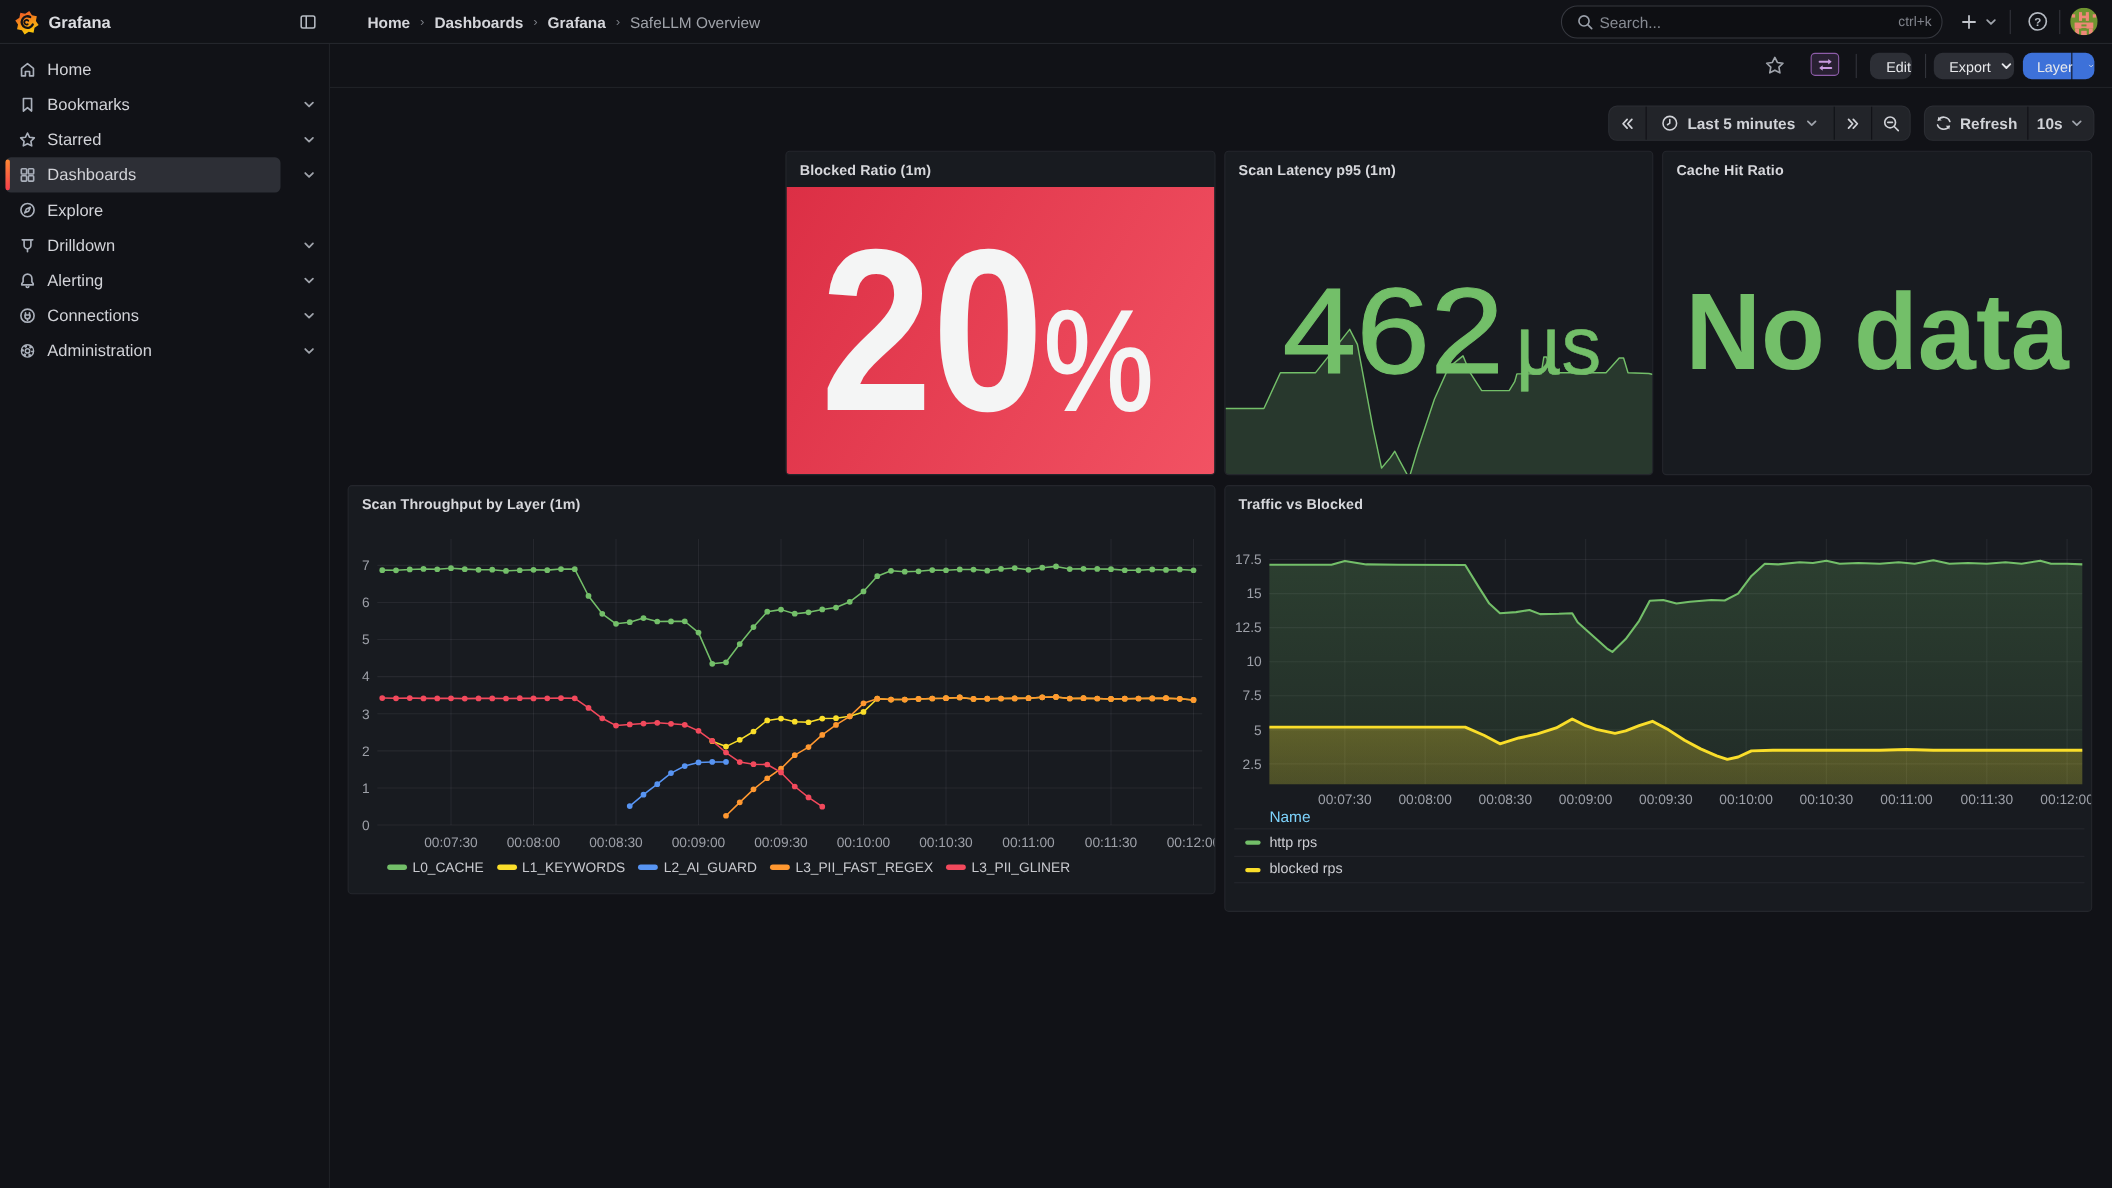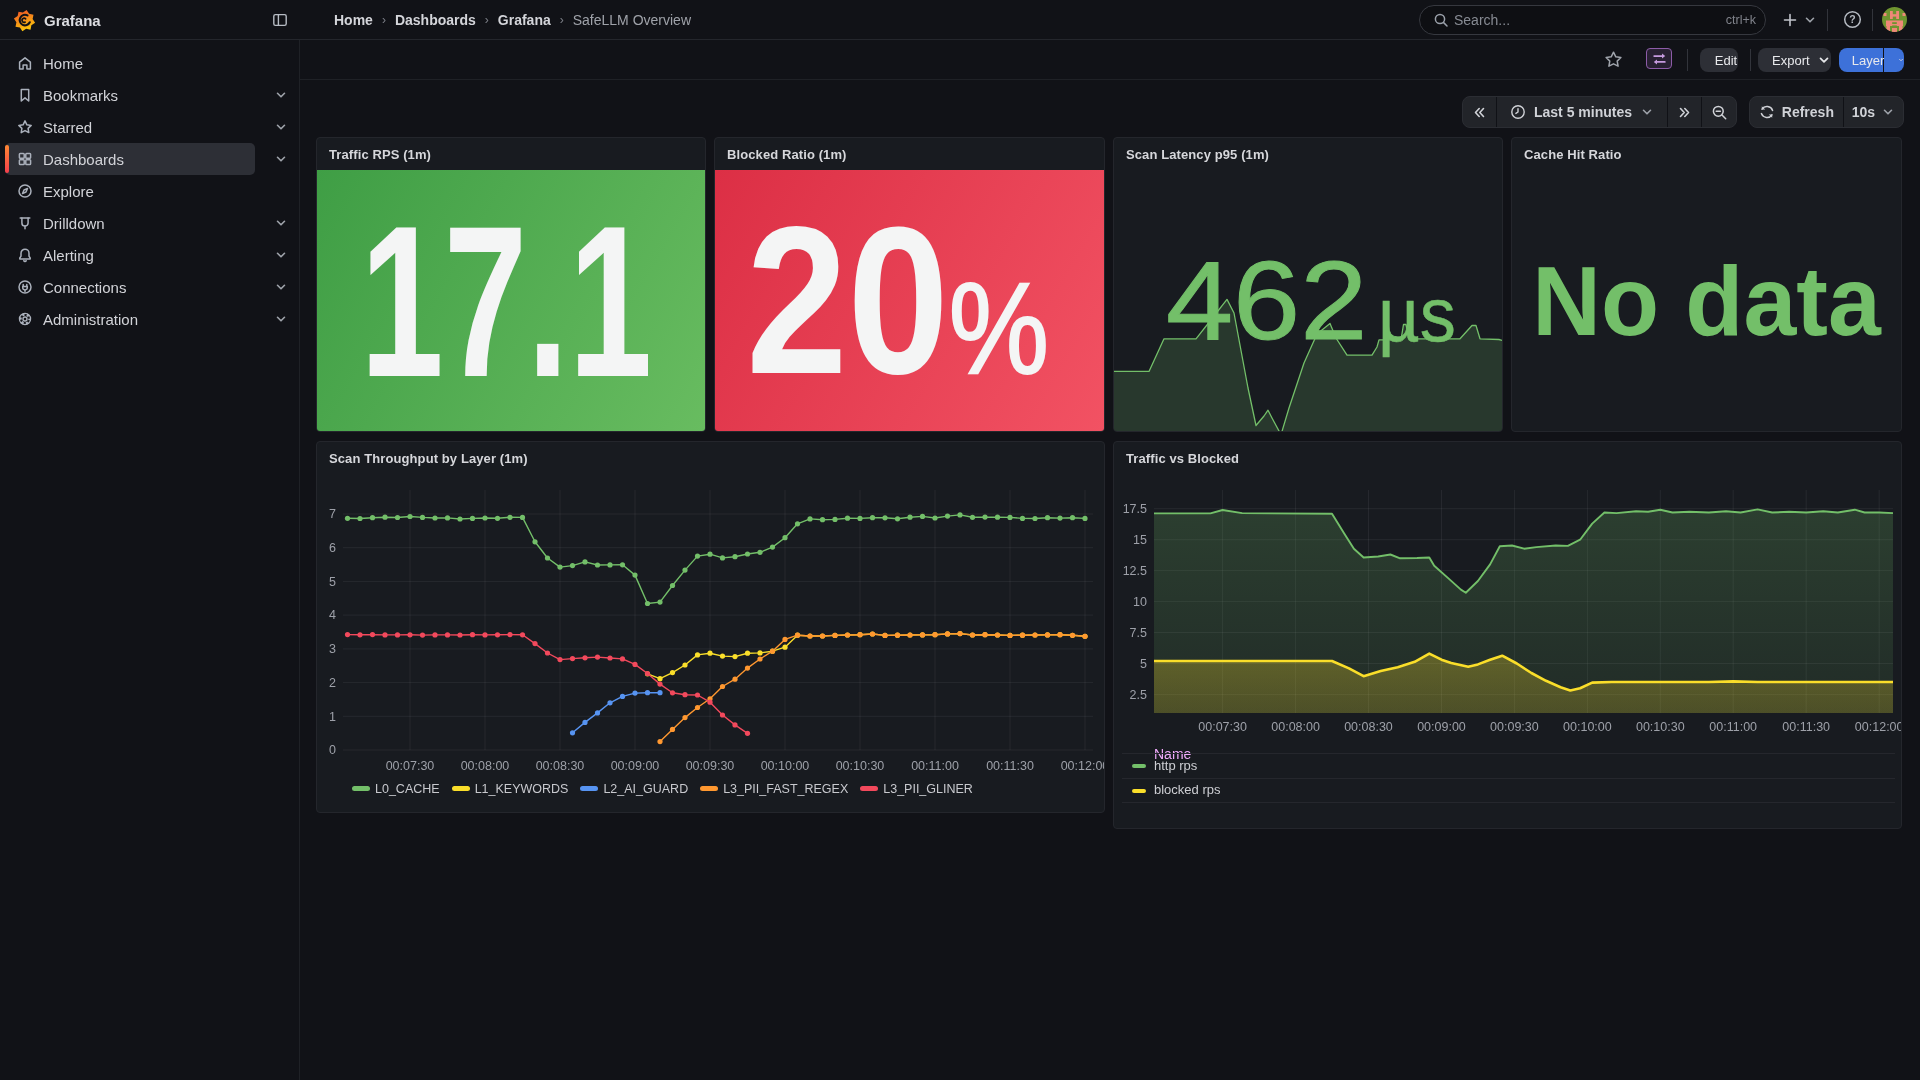--- a/index.html
+++ b/index.html
@@ -273,12 +273,6 @@
       </div>
 </div>
 
-<div class="panel" style="left:316px;top:137px;width:390px;height:295px">
-  <div class="ptitle">Traffic RPS (1m)</div>
-  <div class="statbg" style="background:linear-gradient(120deg,#3f9e45,#68bc60)">
-    <div class="bigval" id="v1" style="font-size:216px;font-weight:bold;transform:scaleX(0.694);margin-left:-9px">17.1</div>
-  </div>
-</div>
 <div class="panel" style="left:714px;top:137px;width:391px;height:295px">
   <div class="ptitle">Blocked Ratio (1m)</div>
   <div class="statbg" style="background:linear-gradient(120deg,#dc2f45,#f25263)">

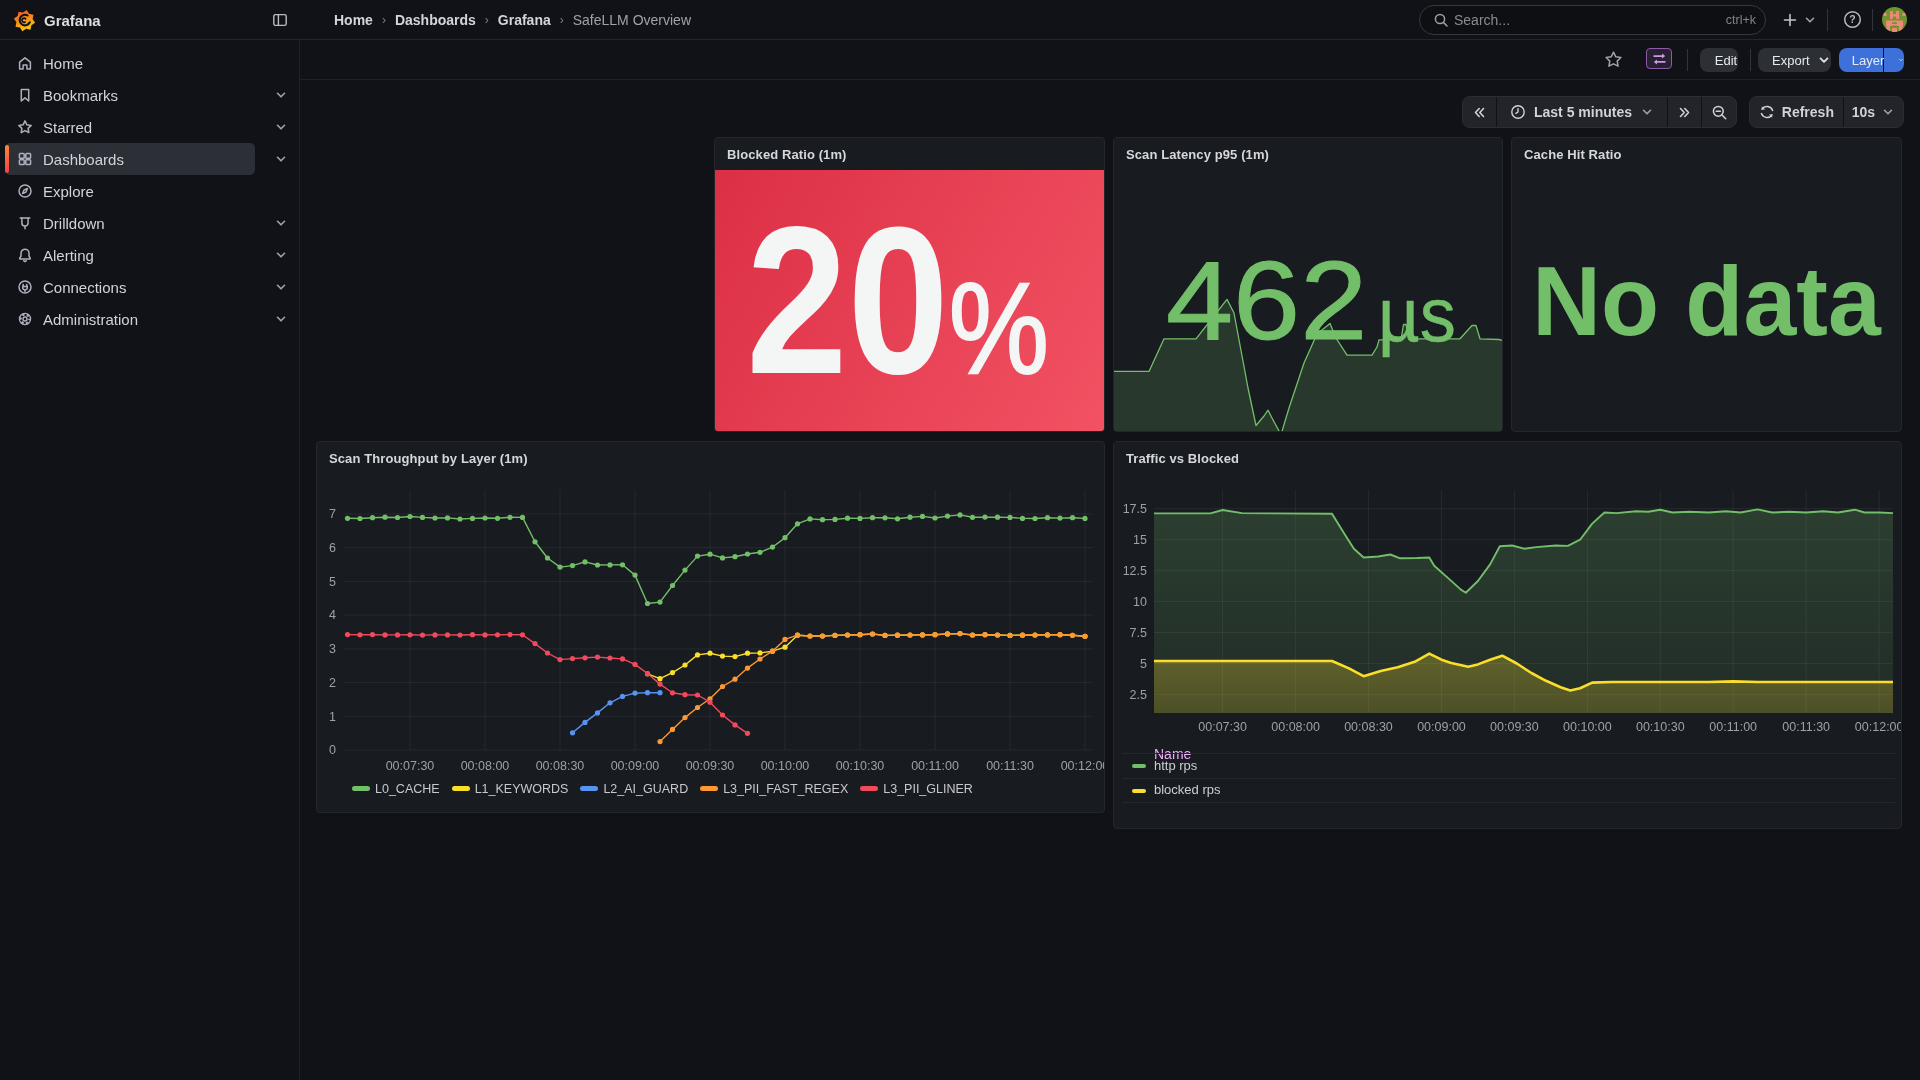--- a/index.html
+++ b/index.html
@@ -584,7 +584,7 @@
         <path d="M40.0 71.4 L96.4 71.4 L108.6 68.0 L128.1 71.1 L157.2 71.4 L218.0 71.7 L230.2 91.5 L239.9 106.7 L249.6 115.5 L264.2 114.5 L276.4 112.5 L286.1 116.3 L303.1 116.0 L315.3 115.5 L320.2 123.7 L334.7 136.6 L346.9 147.6 L351.8 150.7 L363.9 139.0 L376.1 122.4 L385.8 104.2 L398.0 103.5 L410.1 106.7 L422.3 105.1 L441.7 103.5 L453.9 103.9 L466.1 97.7 L478.2 81.6 L490.4 70.5 L502.5 71.1 L522.0 69.2 L534.1 69.8 L546.3 67.7 L558.5 70.5 L575.5 69.8 L594.9 70.5 L612.0 69.2 L626.6 70.5 L643.6 67.4 L658.2 70.5 L675.2 69.8 L692.2 70.5 L709.2 69.2 L723.8 70.5 L740.8 67.7 L750.6 70.5 L765.2 70.5 L779.0 71.1" fill="none" stroke="#73BF69" stroke-width="1.9" stroke-linejoin="round"></path>
         <path d="M40.0 219.0 L218.0 219.0 L235.0 226.4 L249.6 234.2 L266.7 228.9 L283.7 225.2 L300.7 219.8 L315.3 211.6 L327.5 217.7 L337.2 221.0 L354.2 224.7 L363.9 222.4 L376.1 217.7 L388.2 213.7 L402.8 221.5 L417.4 231.0 L432.0 238.8 L446.6 245.2 L456.3 248.4 L466.1 246.2 L478.2 240.6 L497.7 240.0 L594.9 240.0 L619.3 239.4 L643.6 240.0 L779.0 240.0" fill="none" stroke="#FADE2A" stroke-width="2.6" stroke-linejoin="round"></path>
       </svg>
-  <div class="abs" style="left:40px;top:304px;font-size:14px;color:#f0abfc">Name</div>
+  <div class="abs" style="left:40px;top:292px;font-size:14px;color:#7dd3fc">Name</div>
   <div class="abs" style="left:8px;top:311px;width:773px;height:1px;background:#25272d"></div>
   <div class="abs" style="left:18px;top:322px;width:14px;height:4px;border-radius:2px;background:#73BF69"></div>
   <div class="abs" style="left:40px;top:316px;font-size:13px;color:#cdced3">http rps</div>

